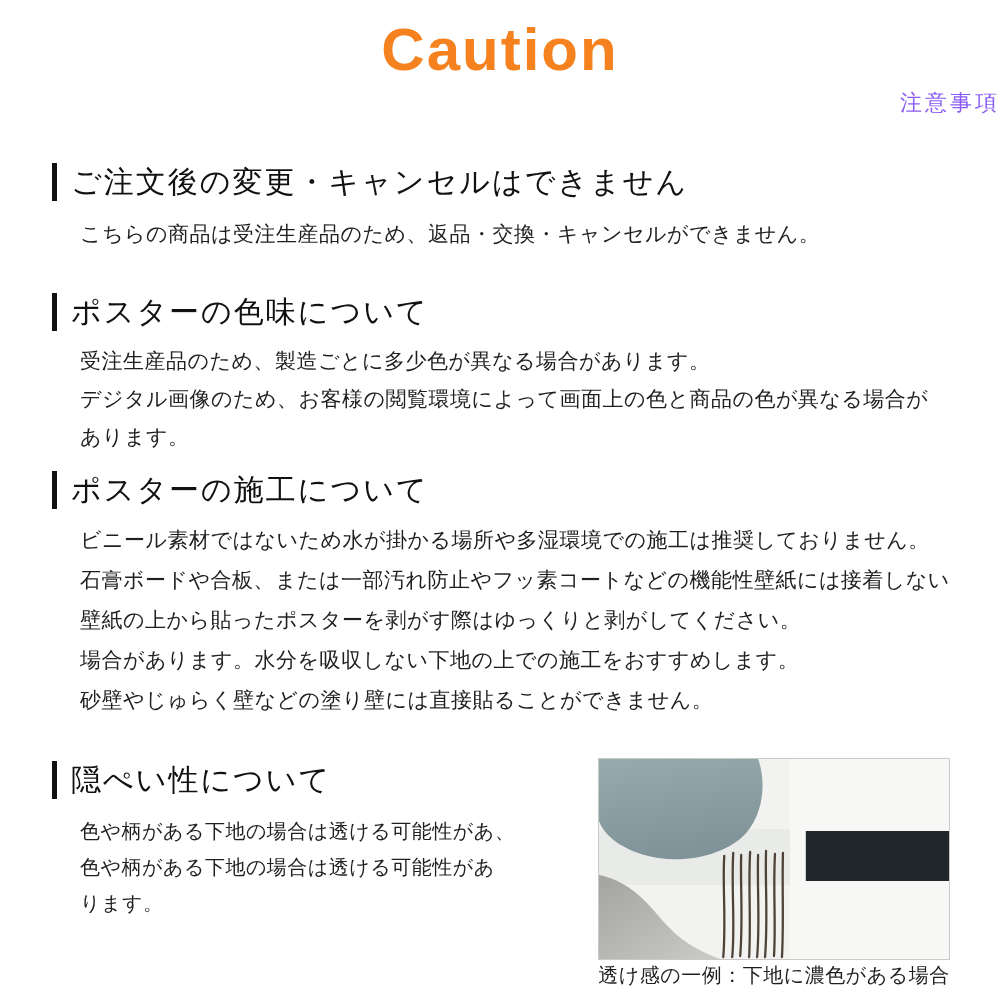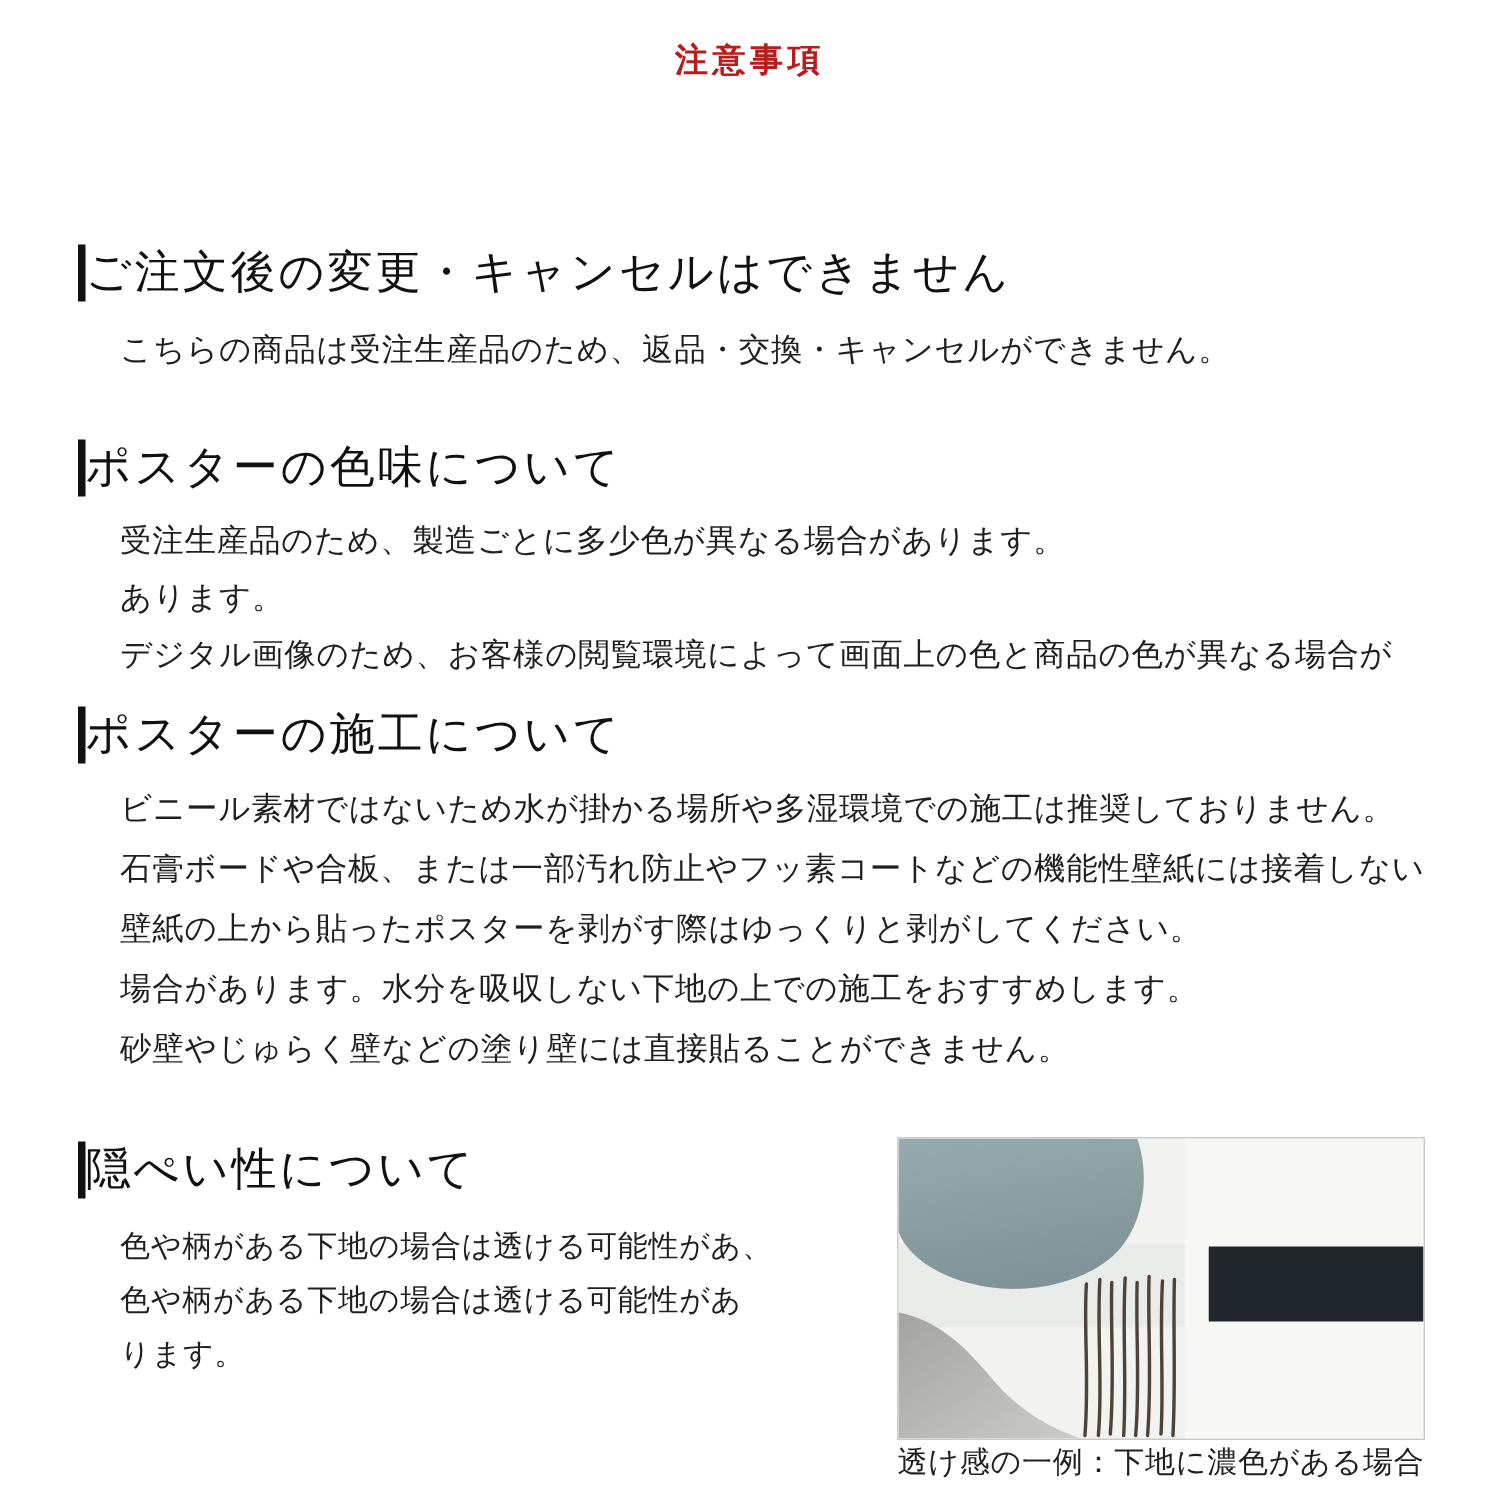--- a/index.html
+++ b/index.html
@@ -52,6 +52,7 @@
 <body>
 
 <div class="header">
+  <div class="title">Caution</div>
   <div class="subtitle">注意事項</div>
 </div>
 

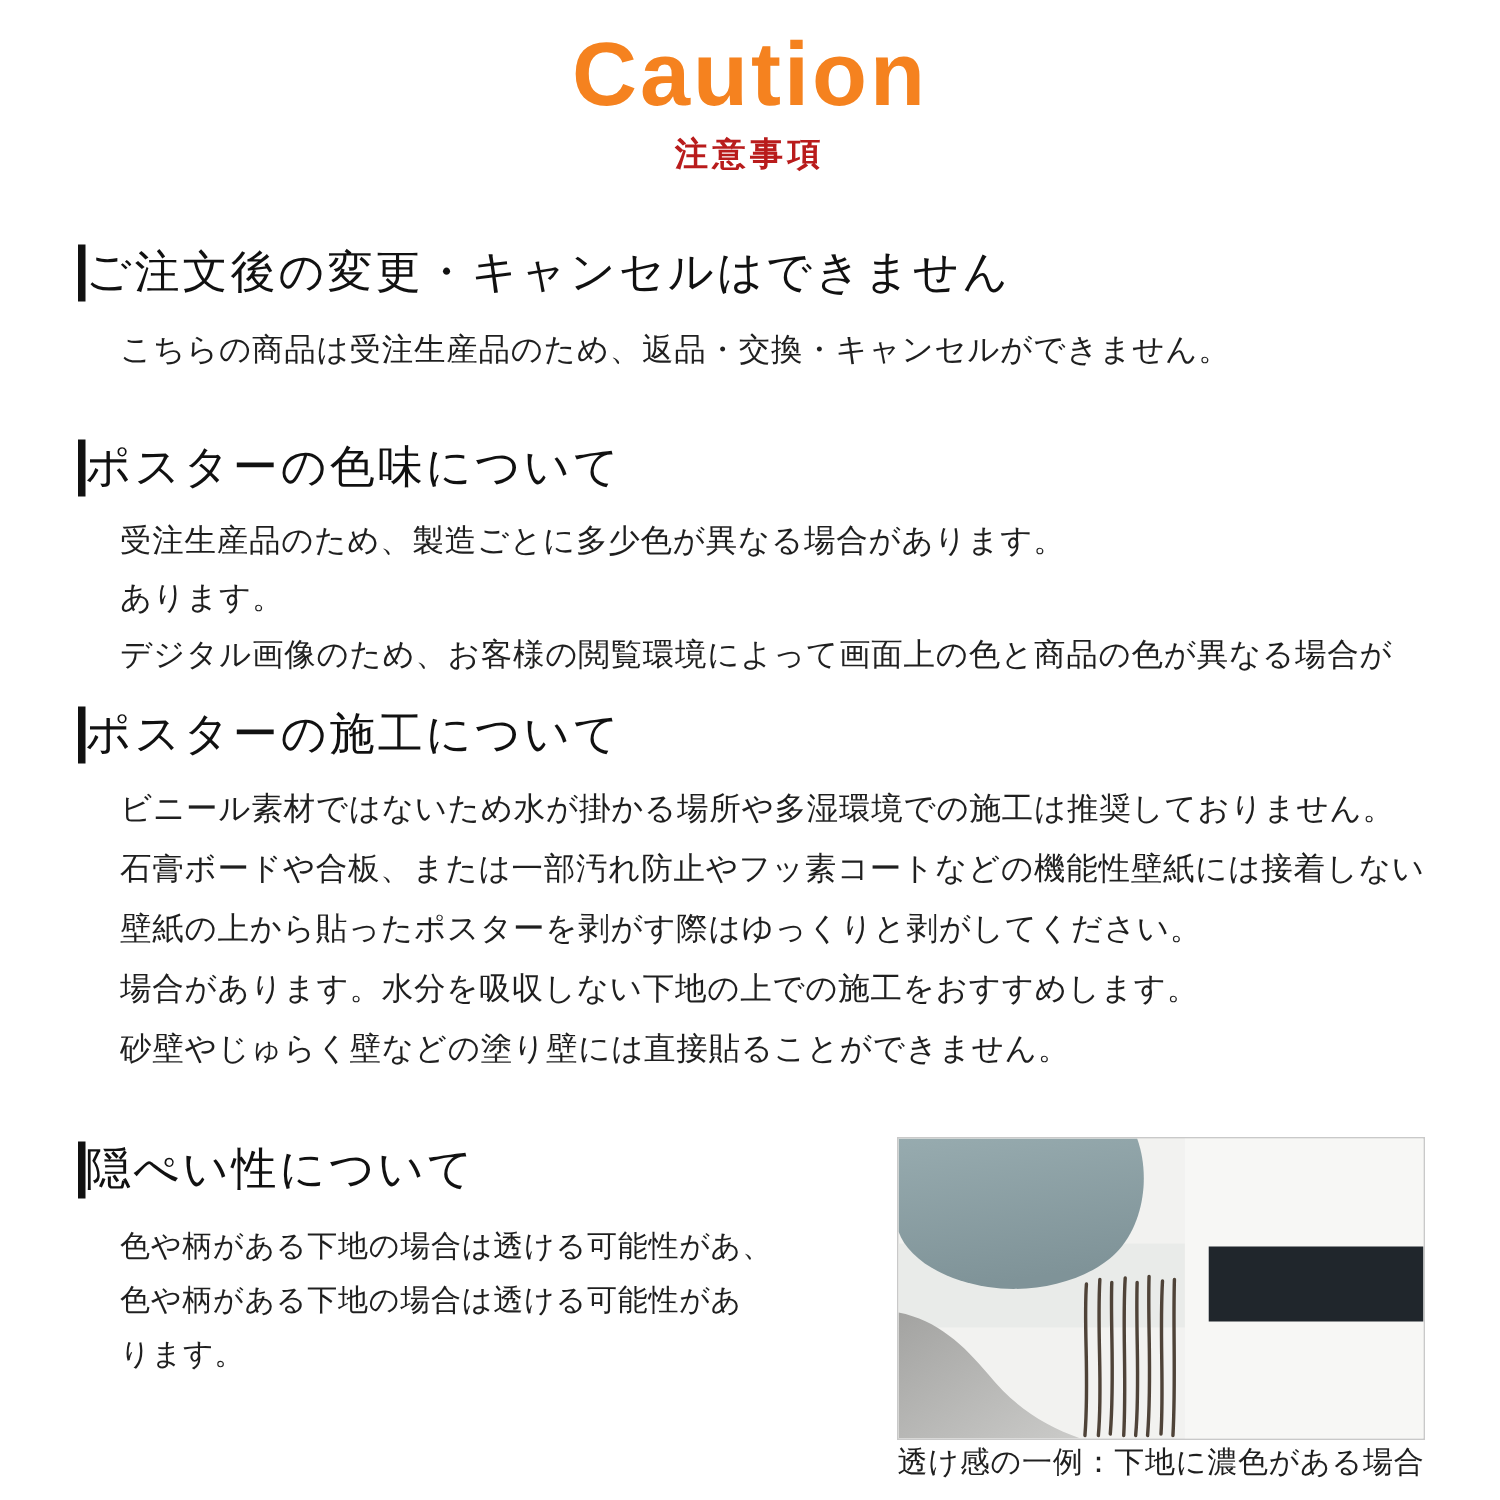--- a/index.html
+++ b/index.html
@@ -17,8 +17,8 @@
     letter-spacing:2px; line-height:1.05;
   }
   .subtitle {
-    font-size:22px; font-weight:bold; color:#b91c1c;
-    letter-spacing:3px; margin-top:7px;
+    font-size:22px; font-weight:normal; color:#8b5cf6;
+    letter-spacing:3px; margin-top:7px;text-align:right;
   }
   .section { position:absolute; left:52px; }
   #sec1 { top:163px; }

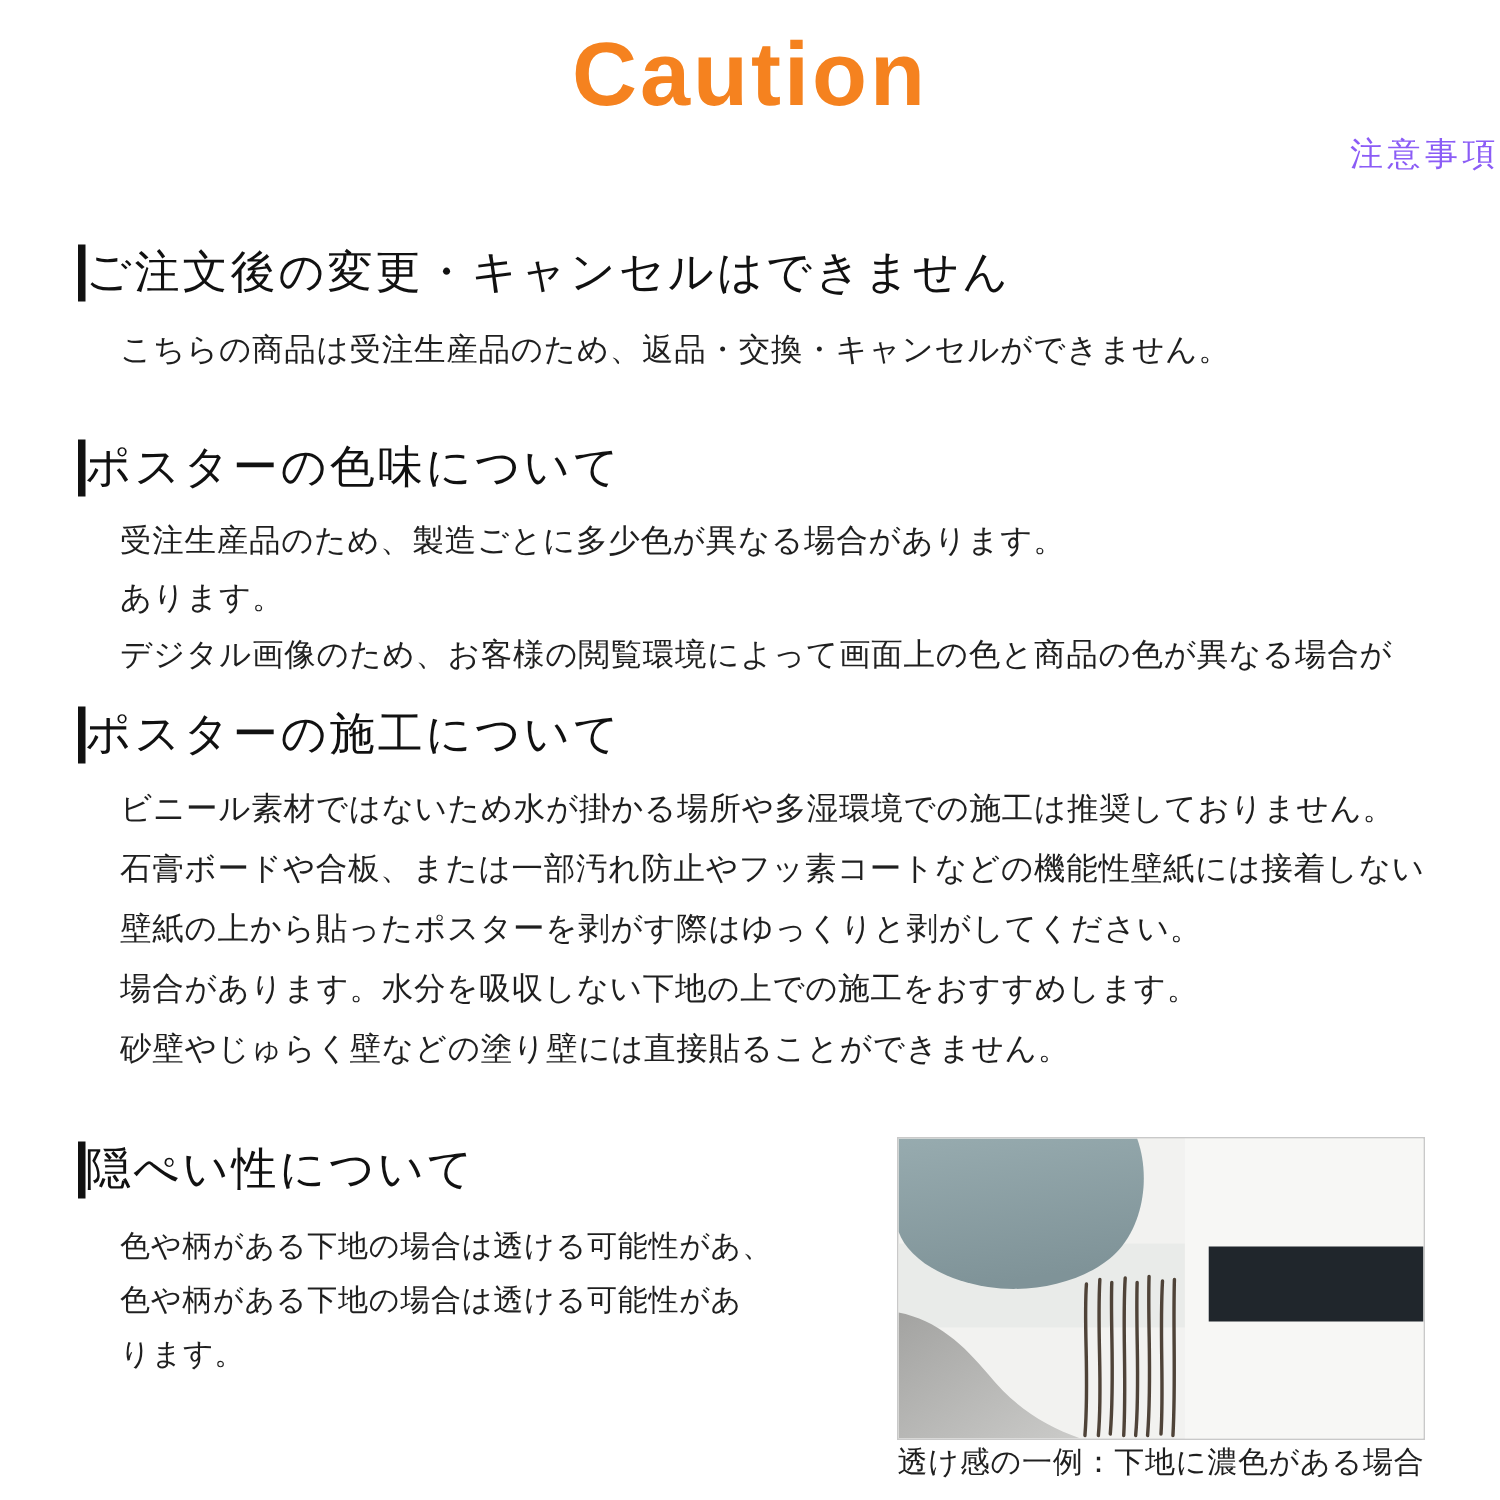--- a/index.html
+++ b/index.html
@@ -27,7 +27,7 @@
   #sec4 { top:761px; }
   .sec-heading {
     font-size:30px; font-weight:500; color:#111;
-    border-left:5px solid #111; 
+    border-left:5px solid #111; padding-left:14px;
     letter-spacing:2px; line-height:38px; white-space:nowrap;
   }
   .sec-body { margin-left:28px; margin-top:11px; font-size:21px; letter-spacing:0.5px; }

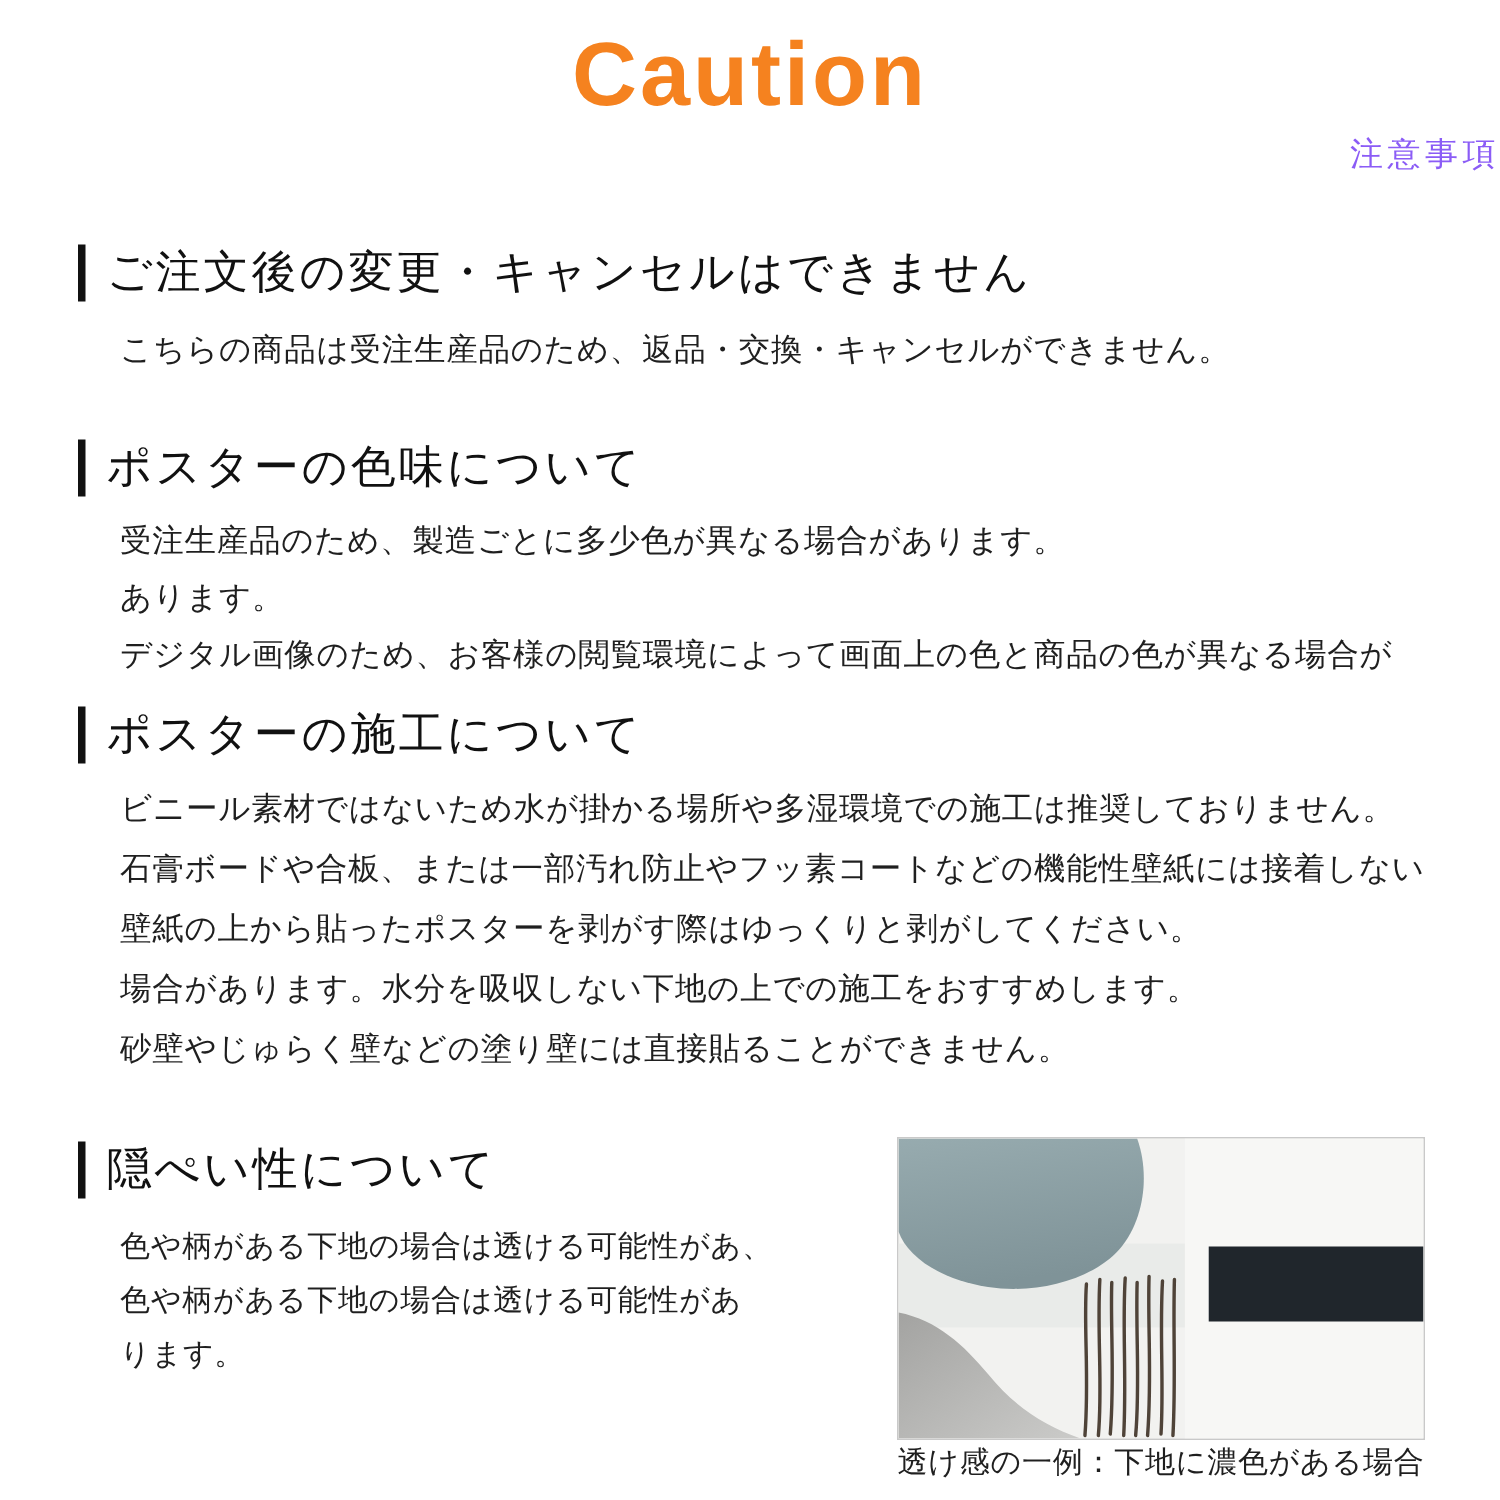--- a/index.html
+++ b/index.html
@@ -67,8 +67,8 @@
   <div class="sec-heading">ポスターの色味について</div>
   <div class="sec-body">
     <div class="line">受注生産品のため、製造ごとに多少色が異なる場合があります。</div>
+    <div class="line">デジタル画像のため、お客様の閲覧環境によって画面上の色と商品の色が異なる場合が</div>
     <div class="line">あります。</div>
-    <div class="line">デジタル画像のため、お客様の閲覧環境によって画面上の色と商品の色が異なる場合が</div>
   </div>
 </div>
 

